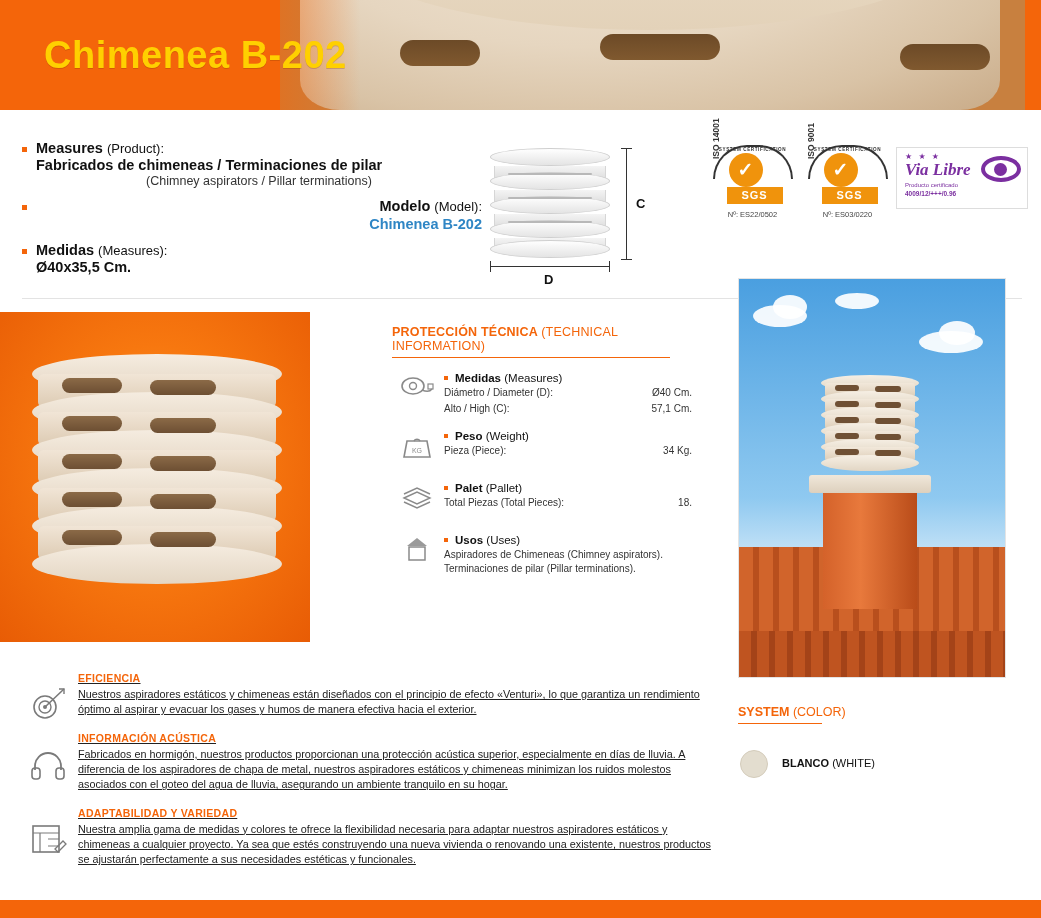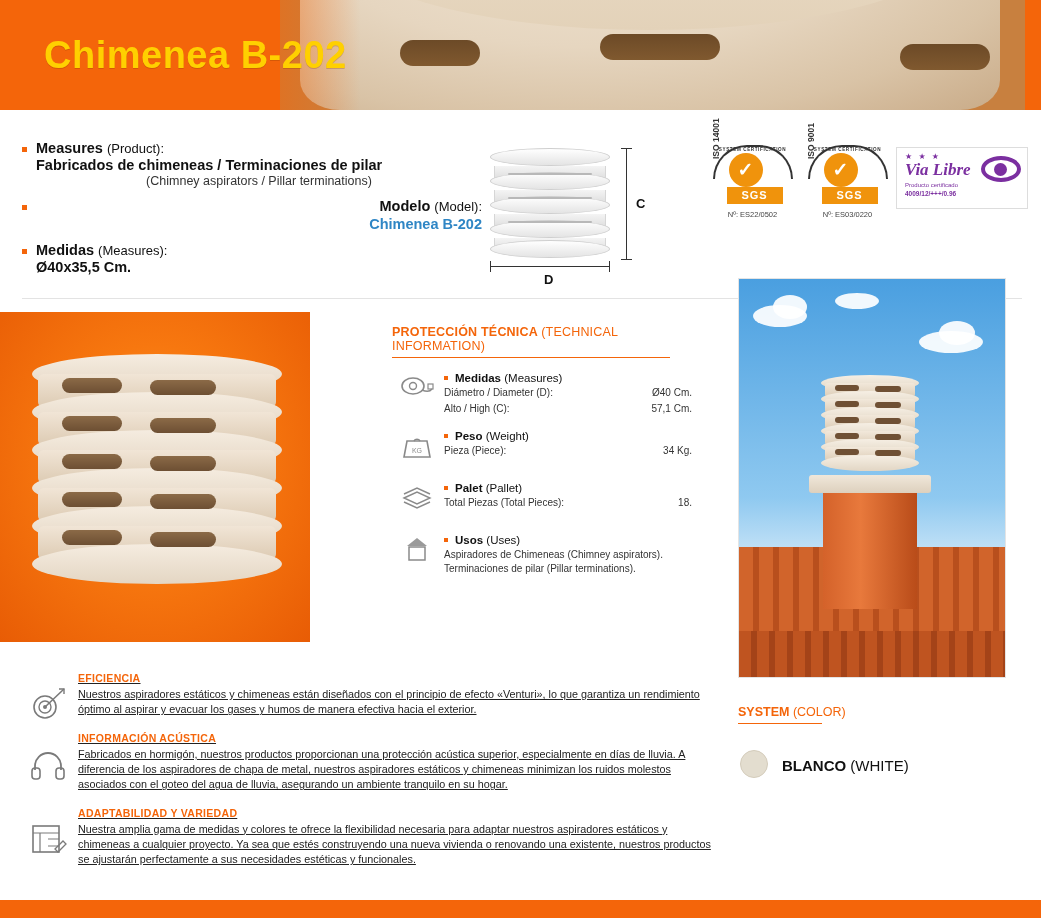--- a/index.html
+++ b/index.html
@@ -250,7 +250,7 @@
     position:absolute; left:2px; top:0; width:28px; height:28px; border-radius:50%;
     background:#e3ddcf; border:1px solid #d4ccbb;
   }
-  .color-name { position:absolute; left:44px; top:7px; font-size:15px; font-weight:bold; color:#111; }
+  .color-name { position:absolute; left:44px; top:7px; font-size:11px; font-weight:bold; color:#111; }
   .color-name .en { font-weight:normal; }
 
   

